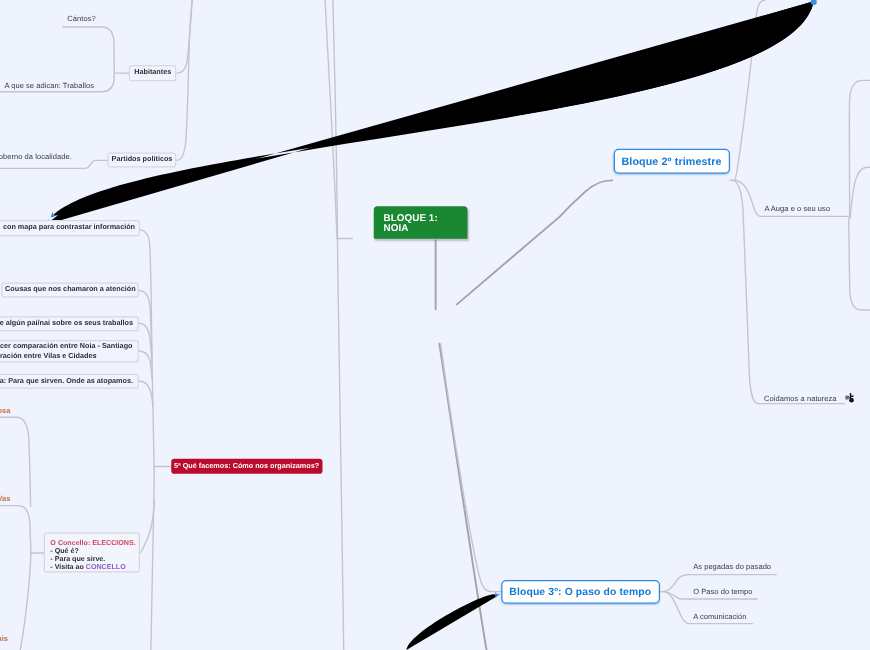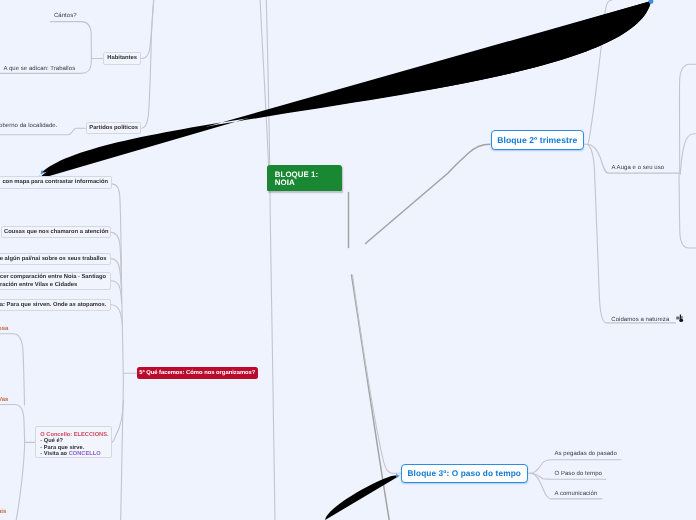--- a/index.html
+++ b/index.html
@@ -145,7 +145,7 @@
   </div>
 
 
-  <div class="node blueout b2" style="left:490.7px;top:130px;width:93.1px;height:20.3px;">Bloque 2º trimestre</div>
+  <div class="node blueout b2" style="left:490.7px;top:119px;width:93.1px;height:20.3px;">Bloque 2º trimestre</div>
   <div class="node leaf" style="left:611.5px;top:164.8px;">A Auga e o seu uso</div>
   <div class="node leaf" style="left:611.3px;top:317.2px;">Coidamos a natureza</div>
   <div class="node attach-icon" style="left:676.2px;top:309.6px;width:7.8px;height:8.2px;">

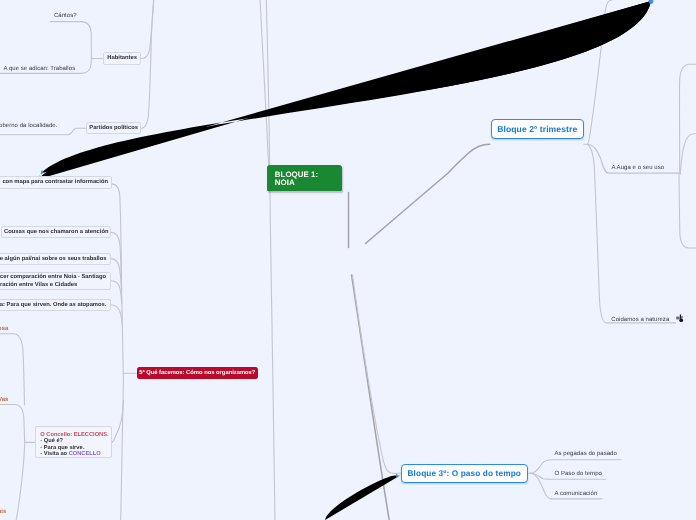--- a/index.html
+++ b/index.html
@@ -139,7 +139,7 @@
     <div><span>- Visita ao </span><span class="lnk">CONCELLO</span></div>
   </div>
 
-  <div class="node green" style="left:267px;top:164.5px;width:75px;height:26.3px;">
+  <div class="node green" style="left:299px;top:164.5px;width:75px;height:26.3px;">
     <div>BLOQUE 1:</div>
     <div>NOIA</div>
   </div>

